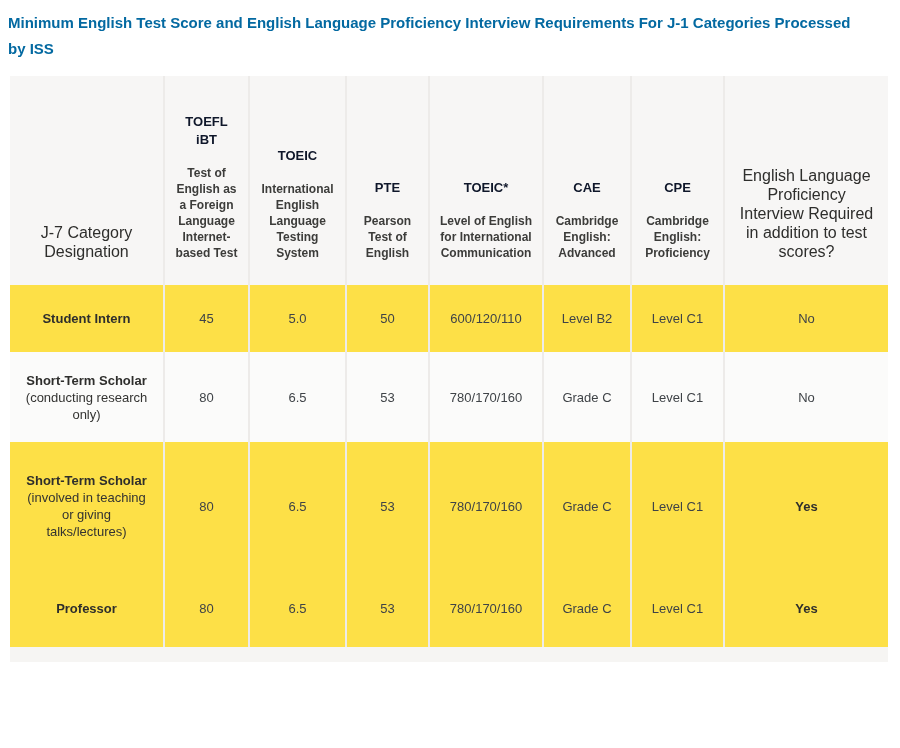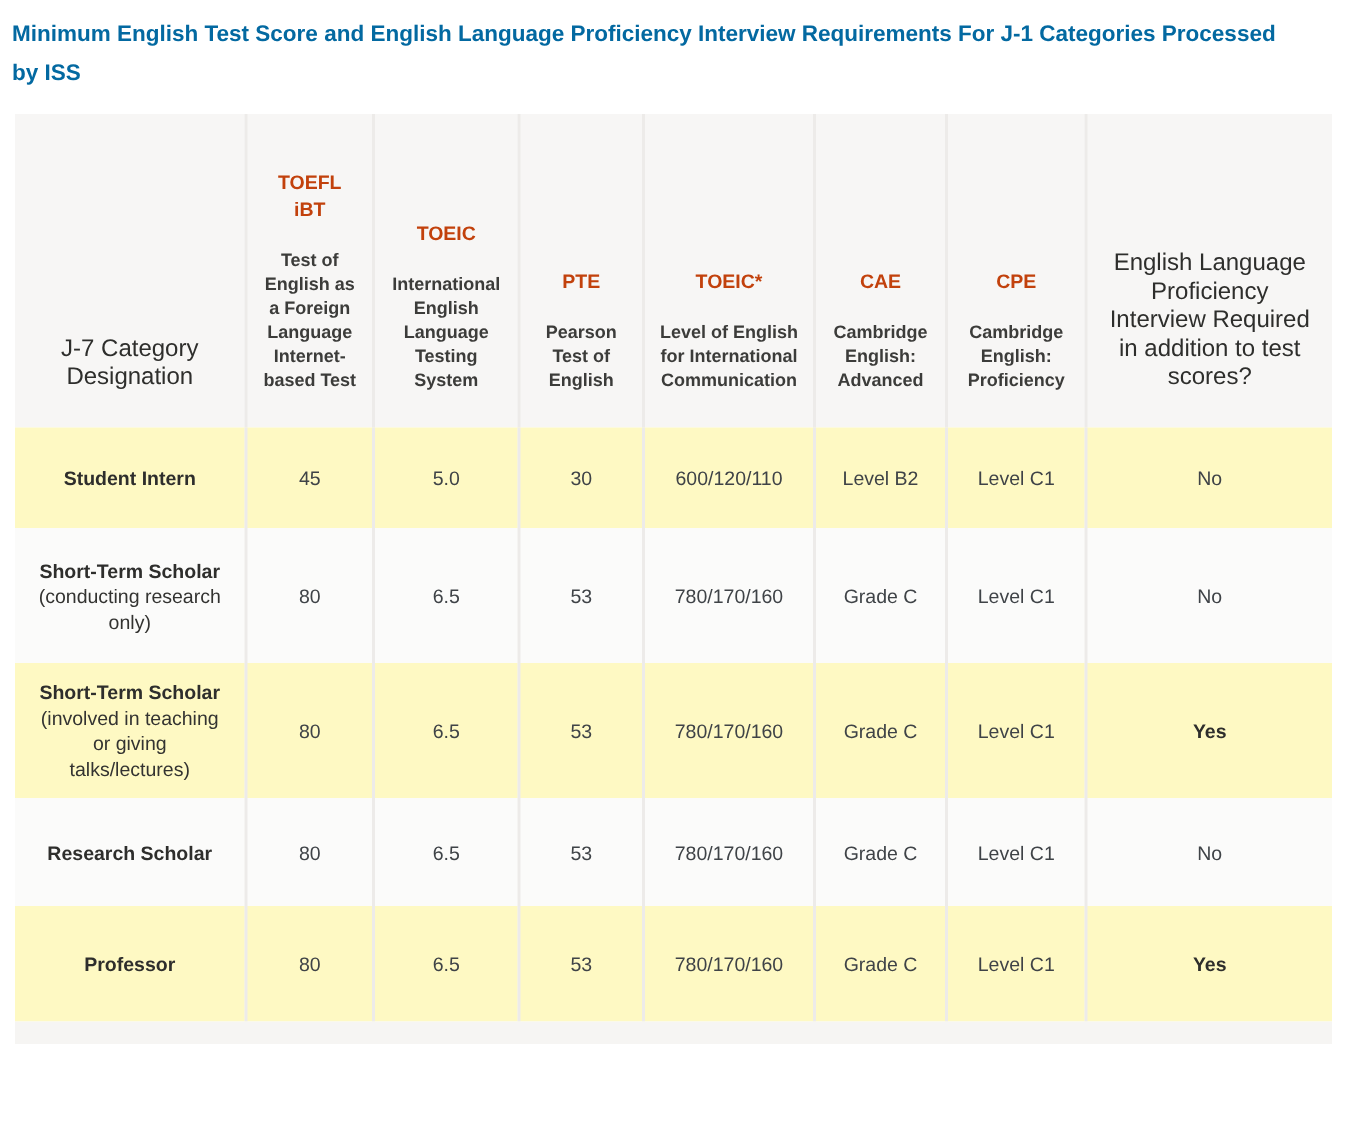--- a/index.html
+++ b/index.html
@@ -46,7 +46,7 @@
     line-height: 19px;
   }
   .test-abbr {
-    color: #c2410c;
+    color: #0f172a;
     font-weight: bold;
     font-size: 13px;
     line-height: 18px;

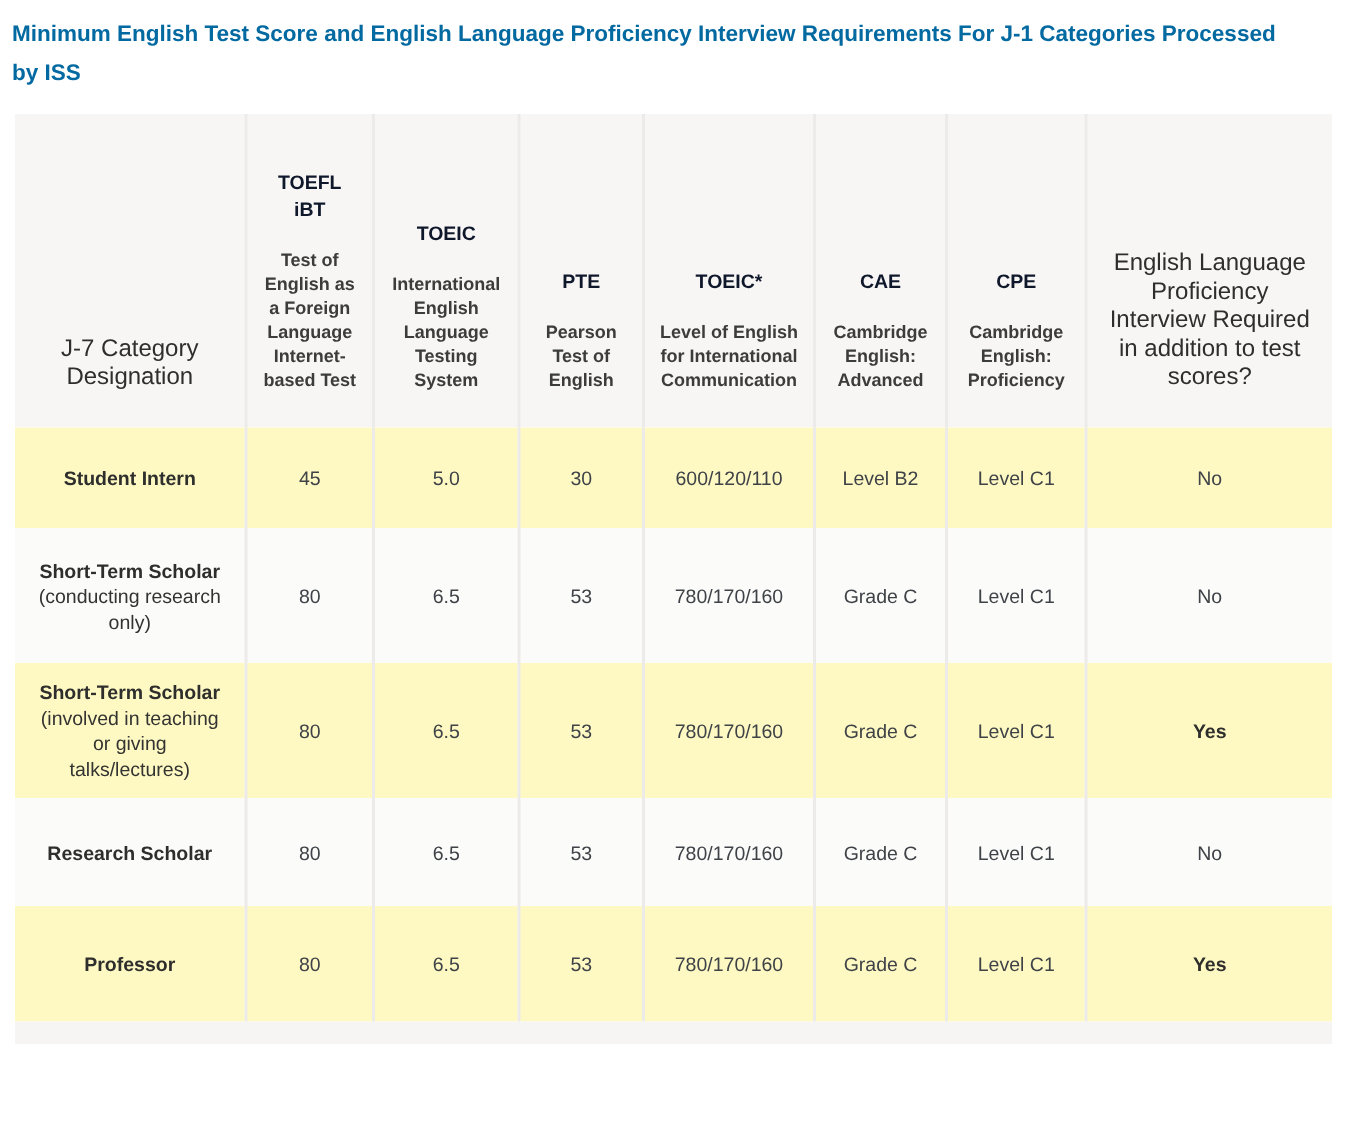--- a/index.html
+++ b/index.html
@@ -71,7 +71,7 @@
     color: #333331;
   }
   .cell-category strong { font-weight: bold; color: #2e2e2c; }
-  tr.row-gray td  { background: #fef9c3; margin-top: 32px; }
+  tr.row-gray td  { background: #fde047; margin-top: 32px; }
   tr.row-light td { background: #fbfbfa; }
   tr.h-67  td { height: 67px; }
   tr.h-110 td { height: 90px; }

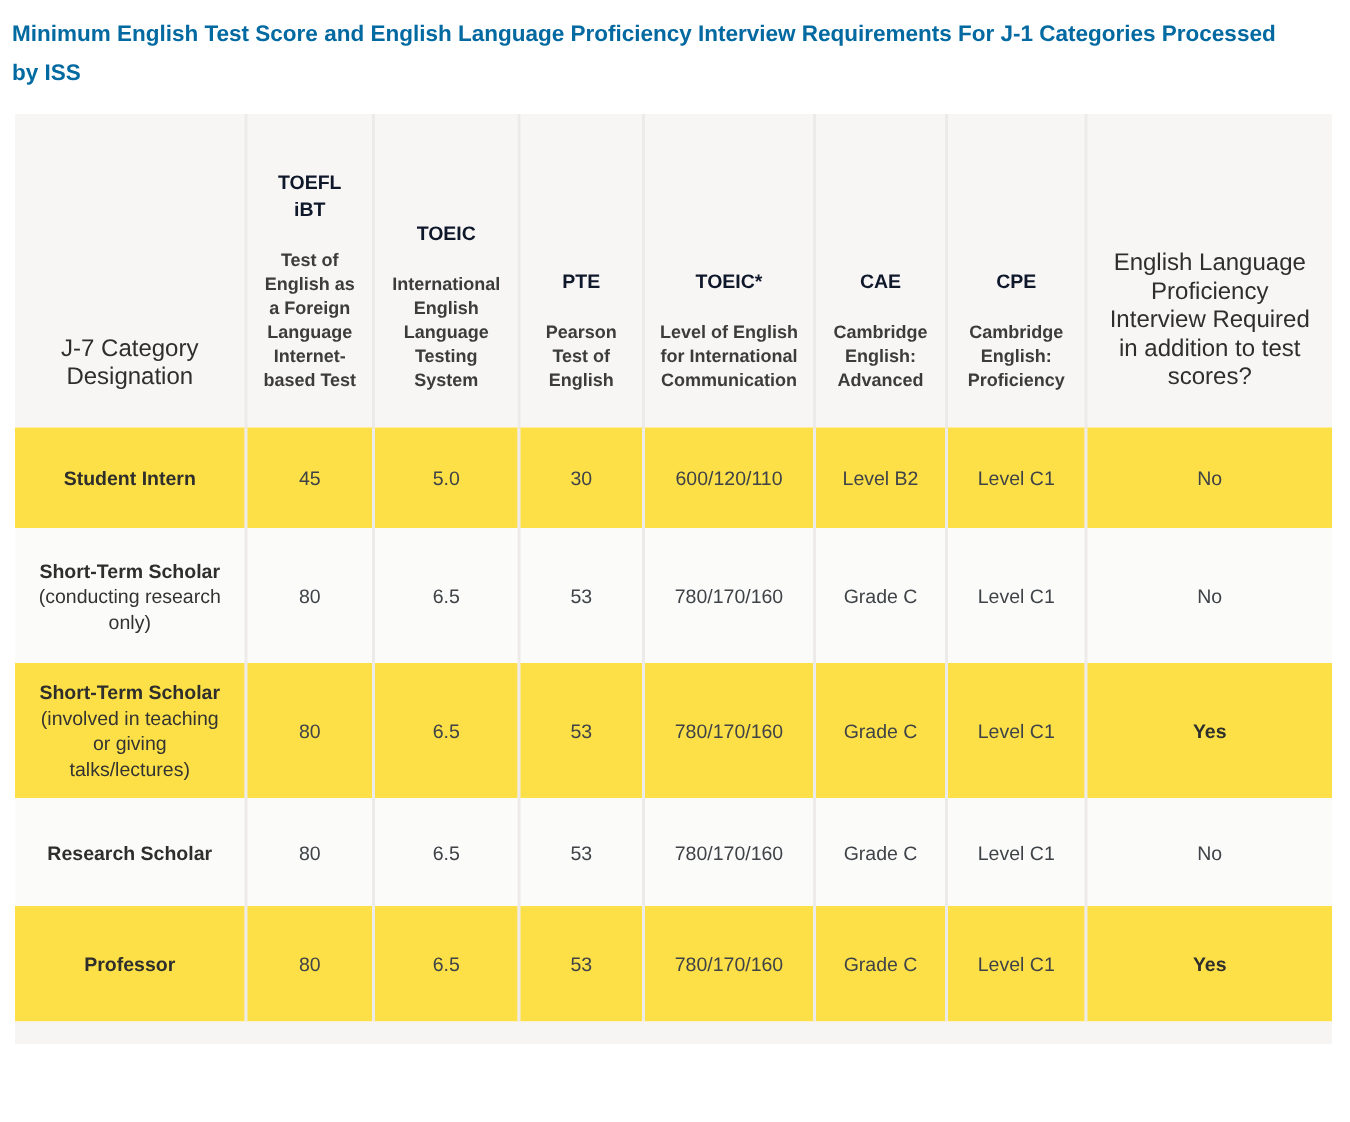--- a/index.html
+++ b/index.html
@@ -137,7 +137,7 @@
       <td class="cell-category"><strong>Student Intern</strong><span></span></td>
       <td>45</td>
       <td>5.0</td>
-      <td>30</td>
+      <td>50</td>
       <td>600/120/110</td>
       <td>Level B2</td>
       <td>Level C1</td>

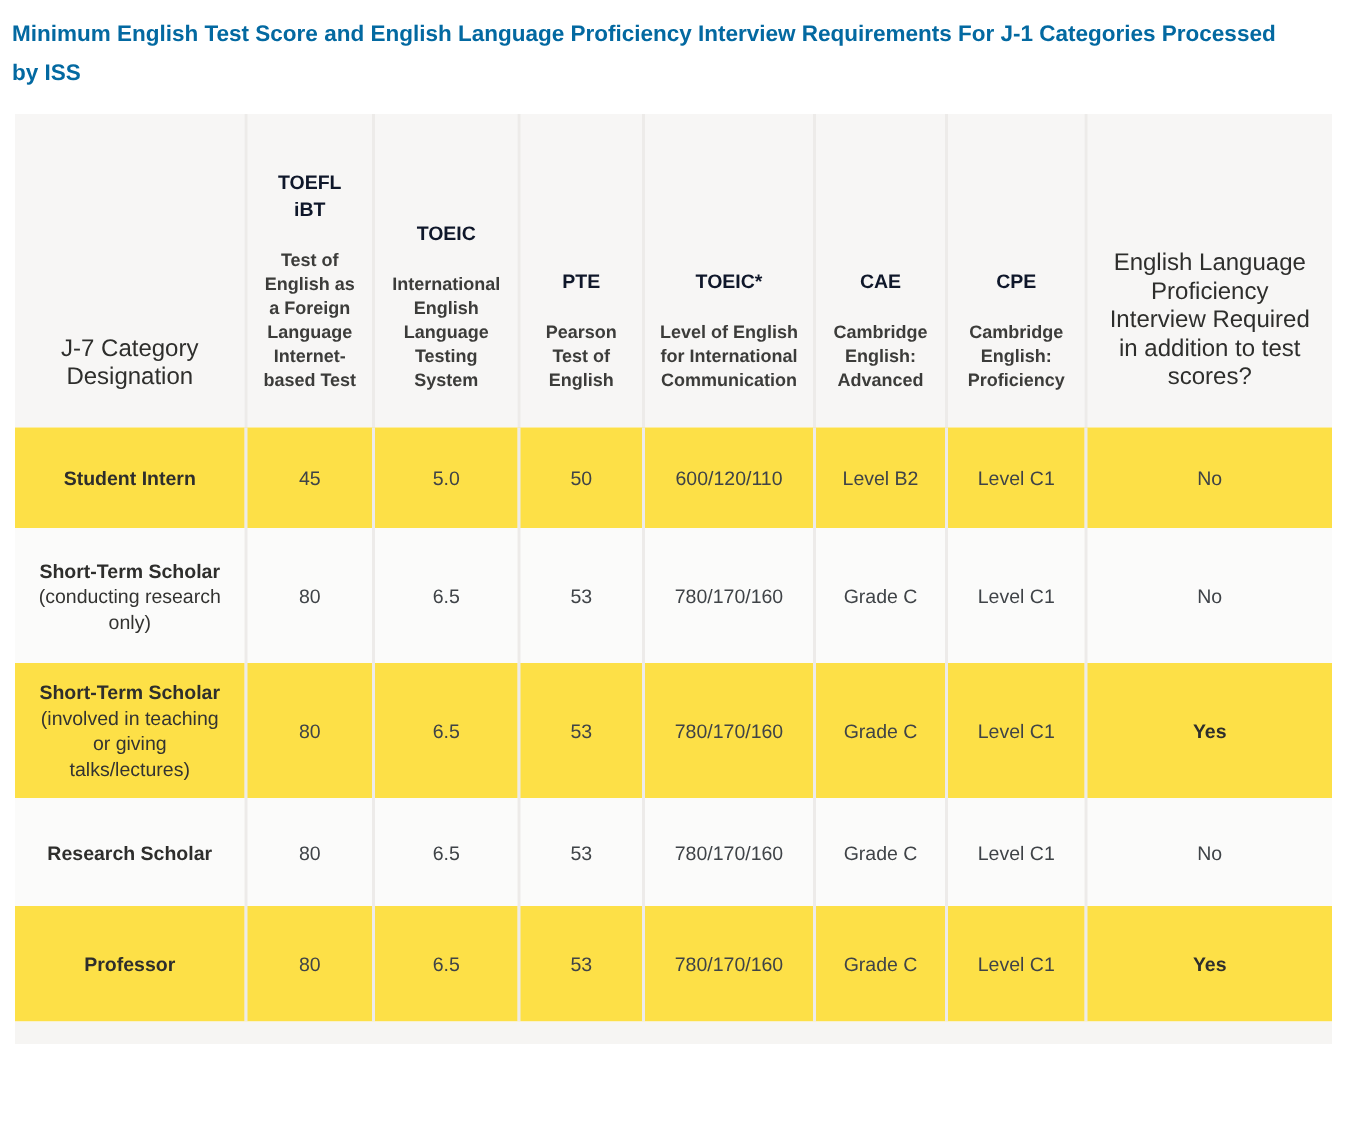--- a/index.html
+++ b/index.html
@@ -75,7 +75,7 @@
   tr.row-light td { background: #fbfbfa; }
   tr.h-67  td { height: 67px; }
   tr.h-110 td { height: 90px; }
-  tr.h-126 td { height: 90px; }
+  tr.h-126 td { height: 128px; }
   tr.h-72  td { height: 72px; }
   tr.h-73  td { height: 77px; }
   td.bold-val { font-weight: bold; color: #2e2e2c; }

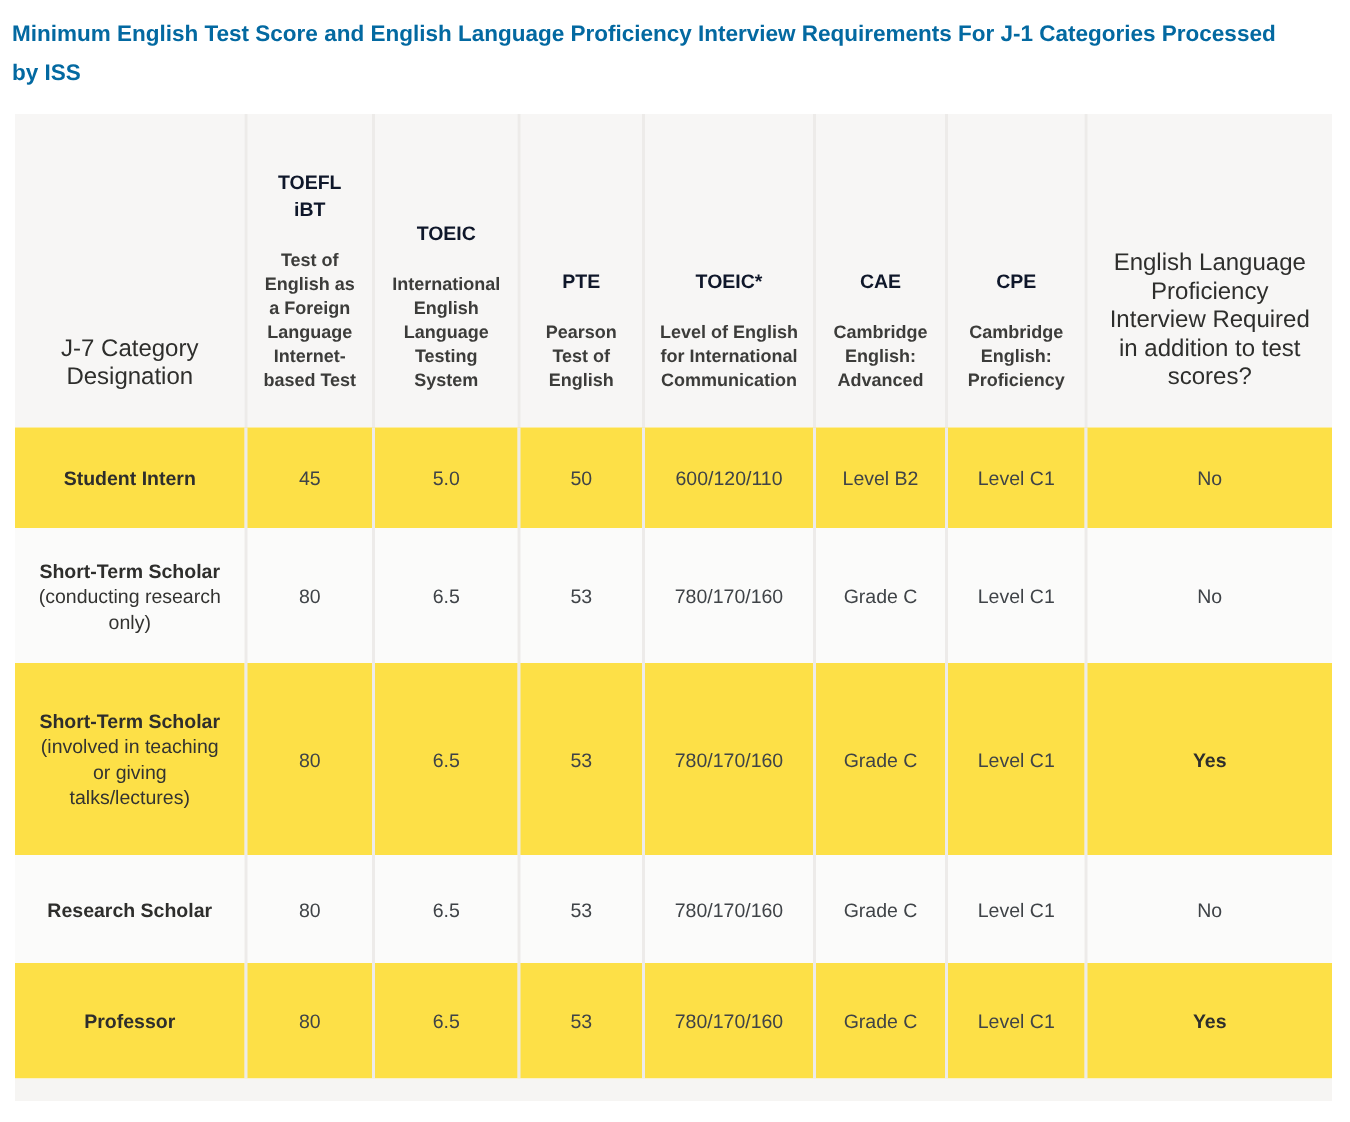--- a/index.html
+++ b/index.html
@@ -163,16 +163,6 @@
       <td>Level C1</td>
       <td class="bold-val">Yes</td>
     </tr>
-    <tr class="row-light h-72">
-      <td class="cell-category"><strong>Research Scholar</strong><span></span></td>
-      <td>80</td>
-      <td>6.5</td>
-      <td>53</td>
-      <td>780/170/160</td>
-      <td>Grade C</td>
-      <td>Level C1</td>
-      <td>No</td>
-    </tr>
     <tr class="row-gray h-73">
       <td class="cell-category"><strong>Professor</strong><span></span></td>
       <td>80</td>

